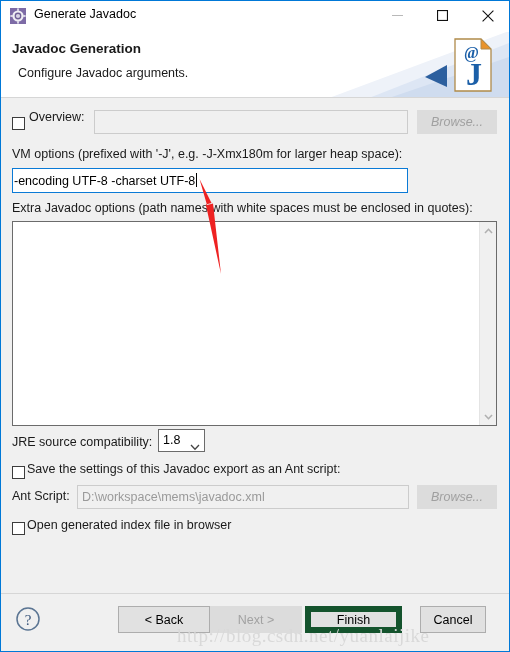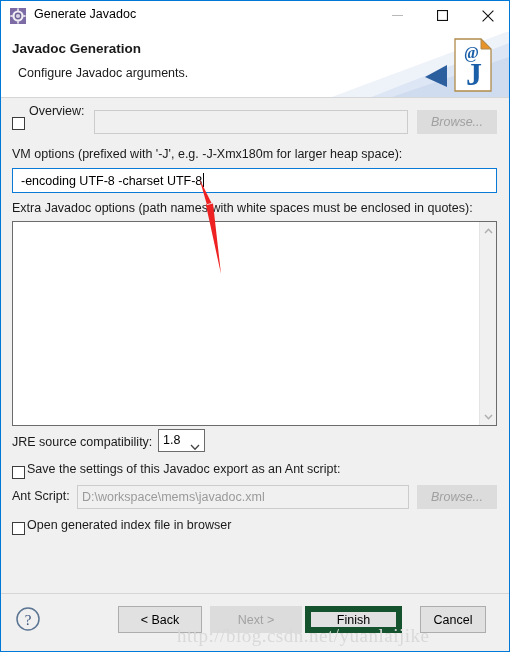--- a/index.html
+++ b/index.html
@@ -144,7 +144,7 @@
 
   
   #cb-overview { left: 11px; top: 19px; }
-  #lbl-overview { left: 28px; top: 6px; }
+  #lbl-overview { left: 28px; top: 12px; }
   #fld-overview { left: 93px; top: 12px; width: 314px; height: 24px; }
   #btn-browse-overview { left: 416px; top: 12px; width: 80px; height: 24px; }
 

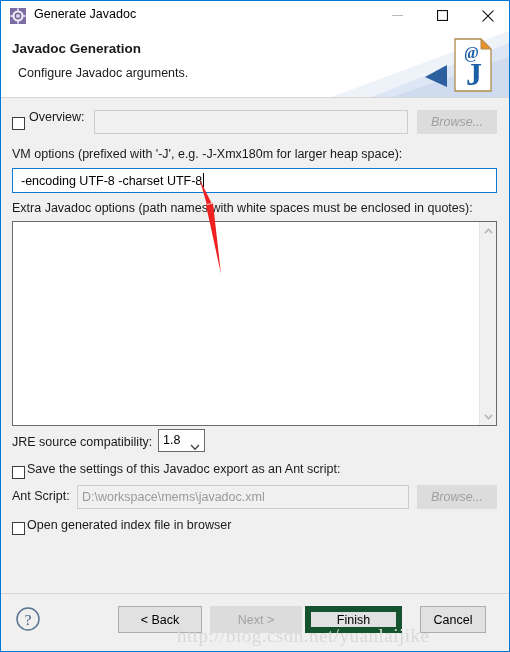--- a/index.html
+++ b/index.html
@@ -153,13 +153,13 @@
   #fld-vm {
     position: absolute;
     left: 11px; top: 70px;
-    width: 485px; height: 25px;
+    width: 396px; height: 25px;
     box-sizing: border-box;
     background: #ffffff;
     border: 1px solid #0a7ad6;
     font-size: 12.5px;
     color: #000000;
-    padding: 3px 8px;
+    padding: 3px 1px;
     line-height: 18px;
     white-space: nowrap;
     overflow: hidden;

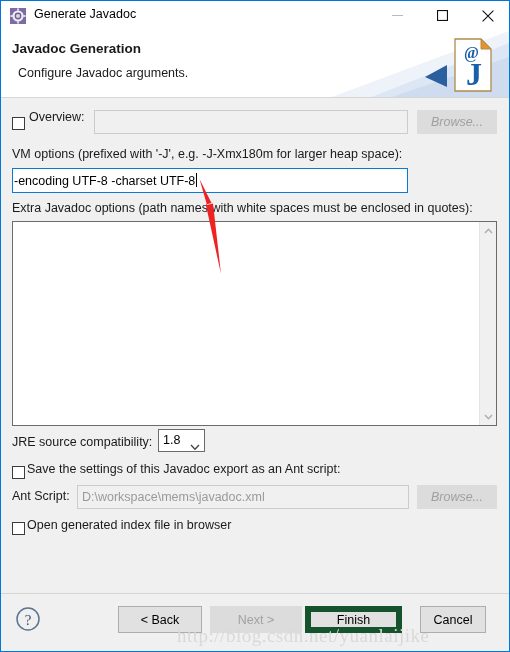--- a/index.html
+++ b/index.html
@@ -264,7 +264,7 @@
     border: 1px solid #adadad;
     color: #000000;
   }
-  #btn-back { left: 117px; width: 84px; }
+  #btn-back { left: 117px; width: 92px; }
   #btn-next {
     left: 209px; width: 92px;
     background: #dcdcdc;

